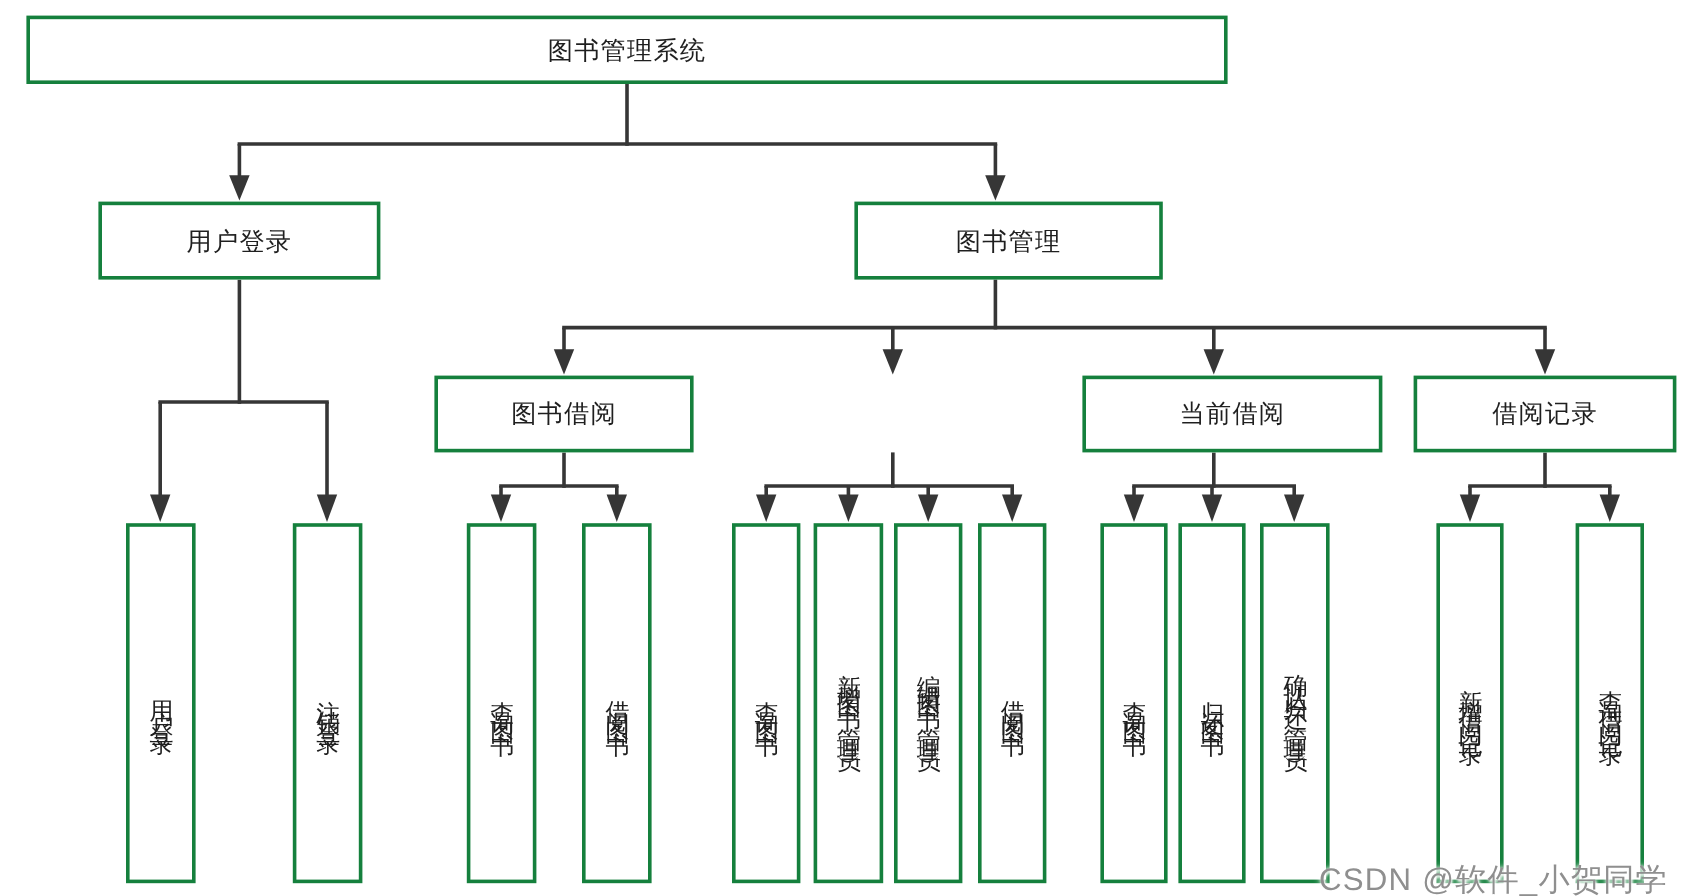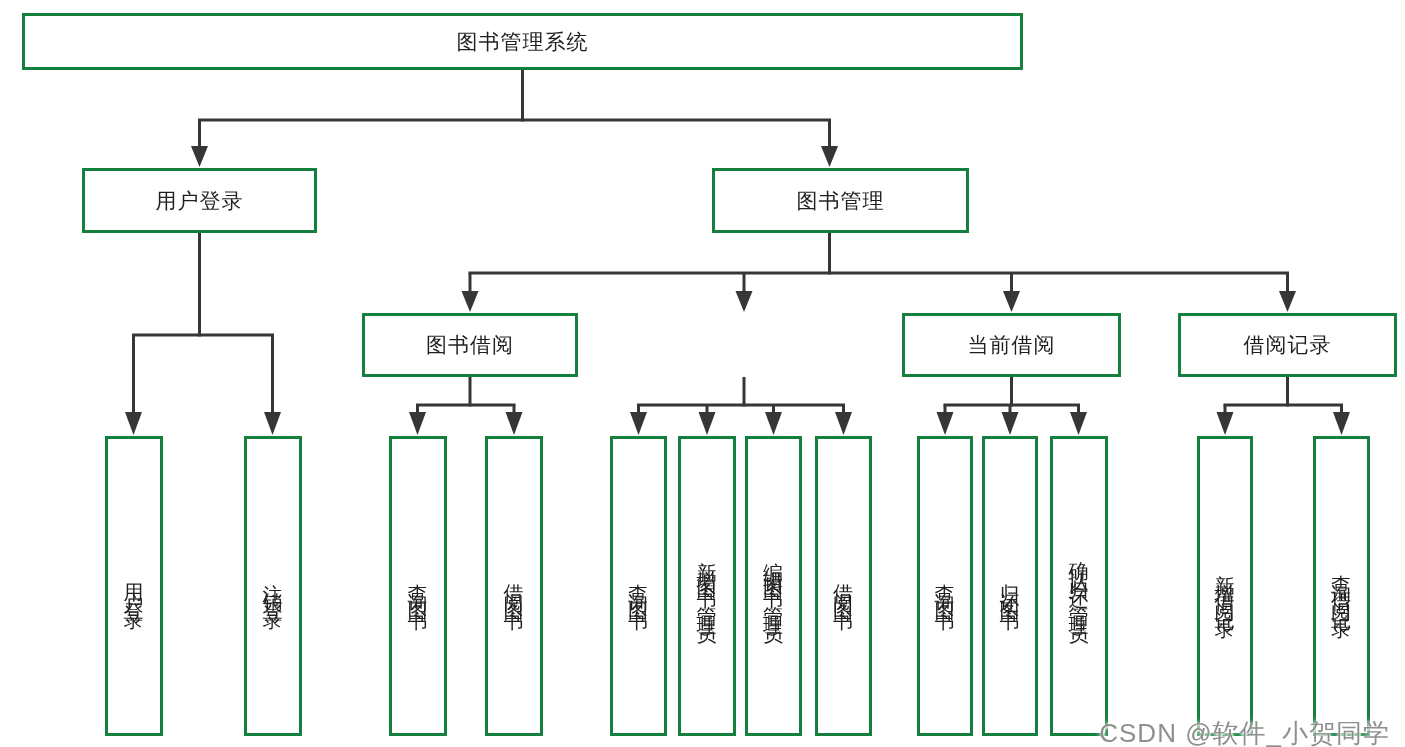--- a/index.html
+++ b/index.html
@@ -109,7 +109,7 @@
   <div class="node h lvl3" style="left:362px;width:216px;">
     <span>图书借阅</span>
   </div>
-  <div class="node h lvl3" style="left:902px;width:219px;">
+  <div class="node h lvl3" style="left:902px;width:250px;">
     <span>当前借阅</span>
   </div>
   <div class="node h lvl3" style="left:1178px;width:219px;">

